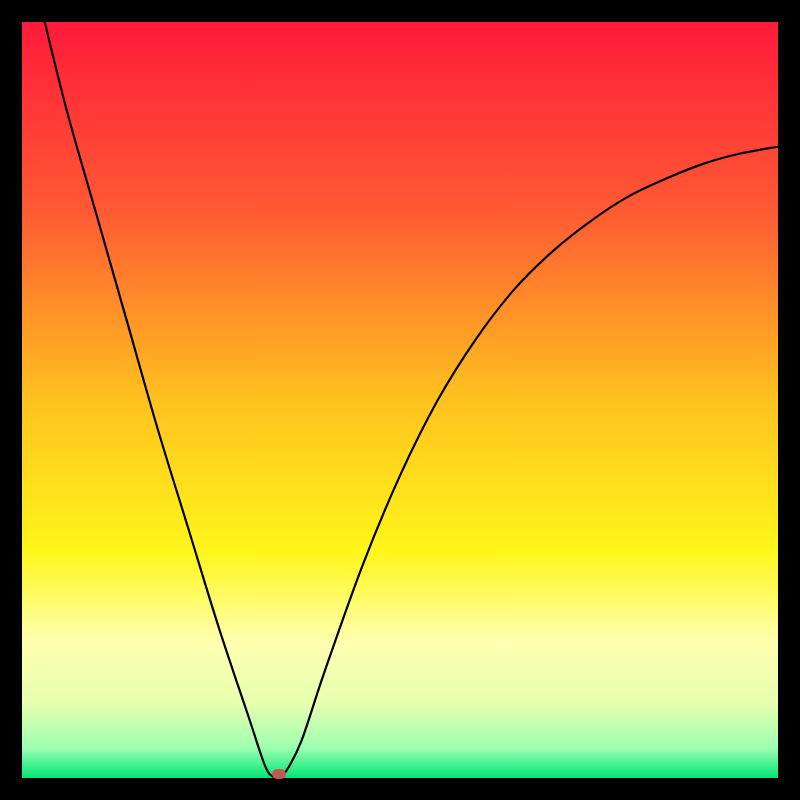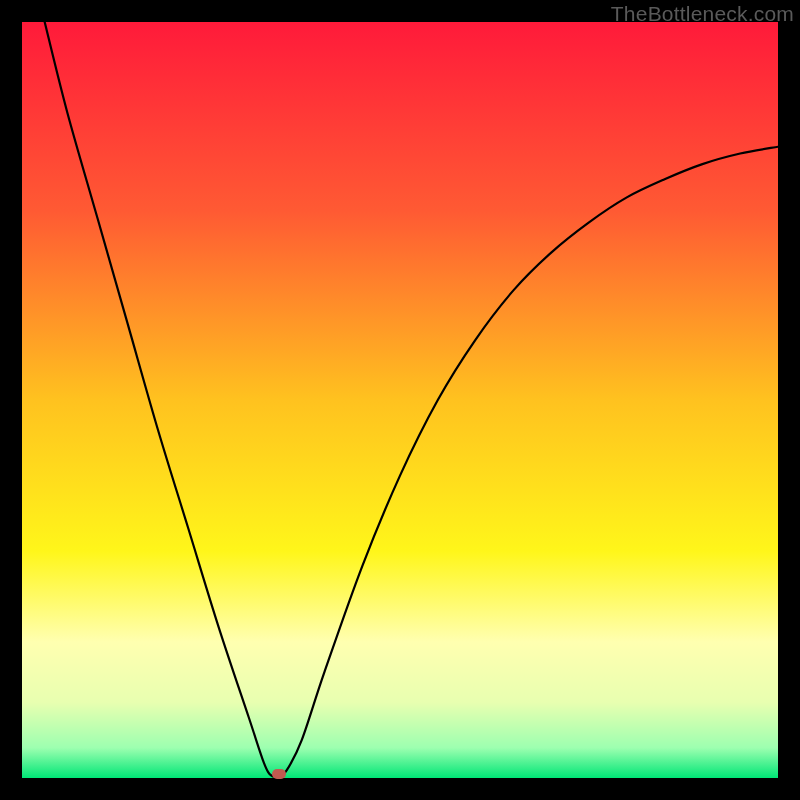--- a/index.html
+++ b/index.html
@@ -61,7 +61,6 @@
     </svg>
     <div id="marker" class="dot" style="left: 250.04px; top: 747.22px; background: rgb(192, 90, 80);"></div>
   </div>
-  <div class="watermark">TheBottleneck.com</div>
 </div>
 
 </body></html>

